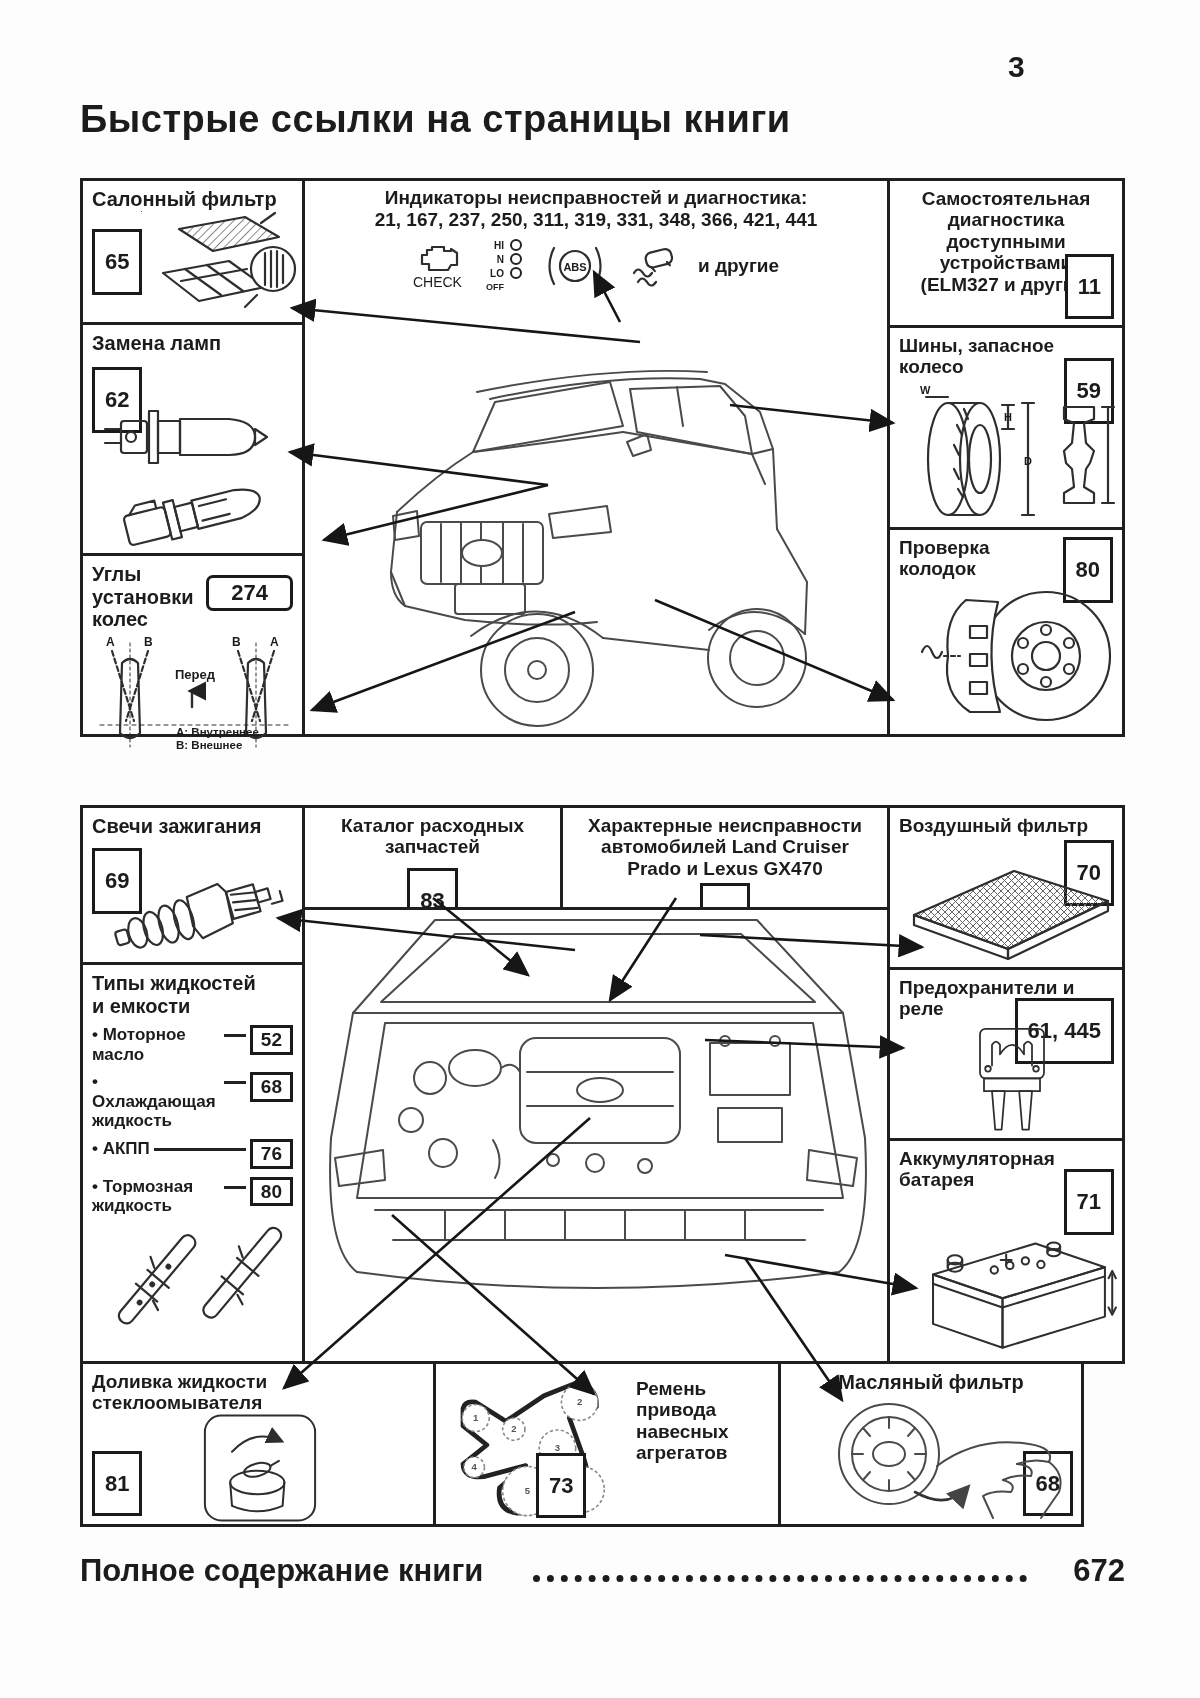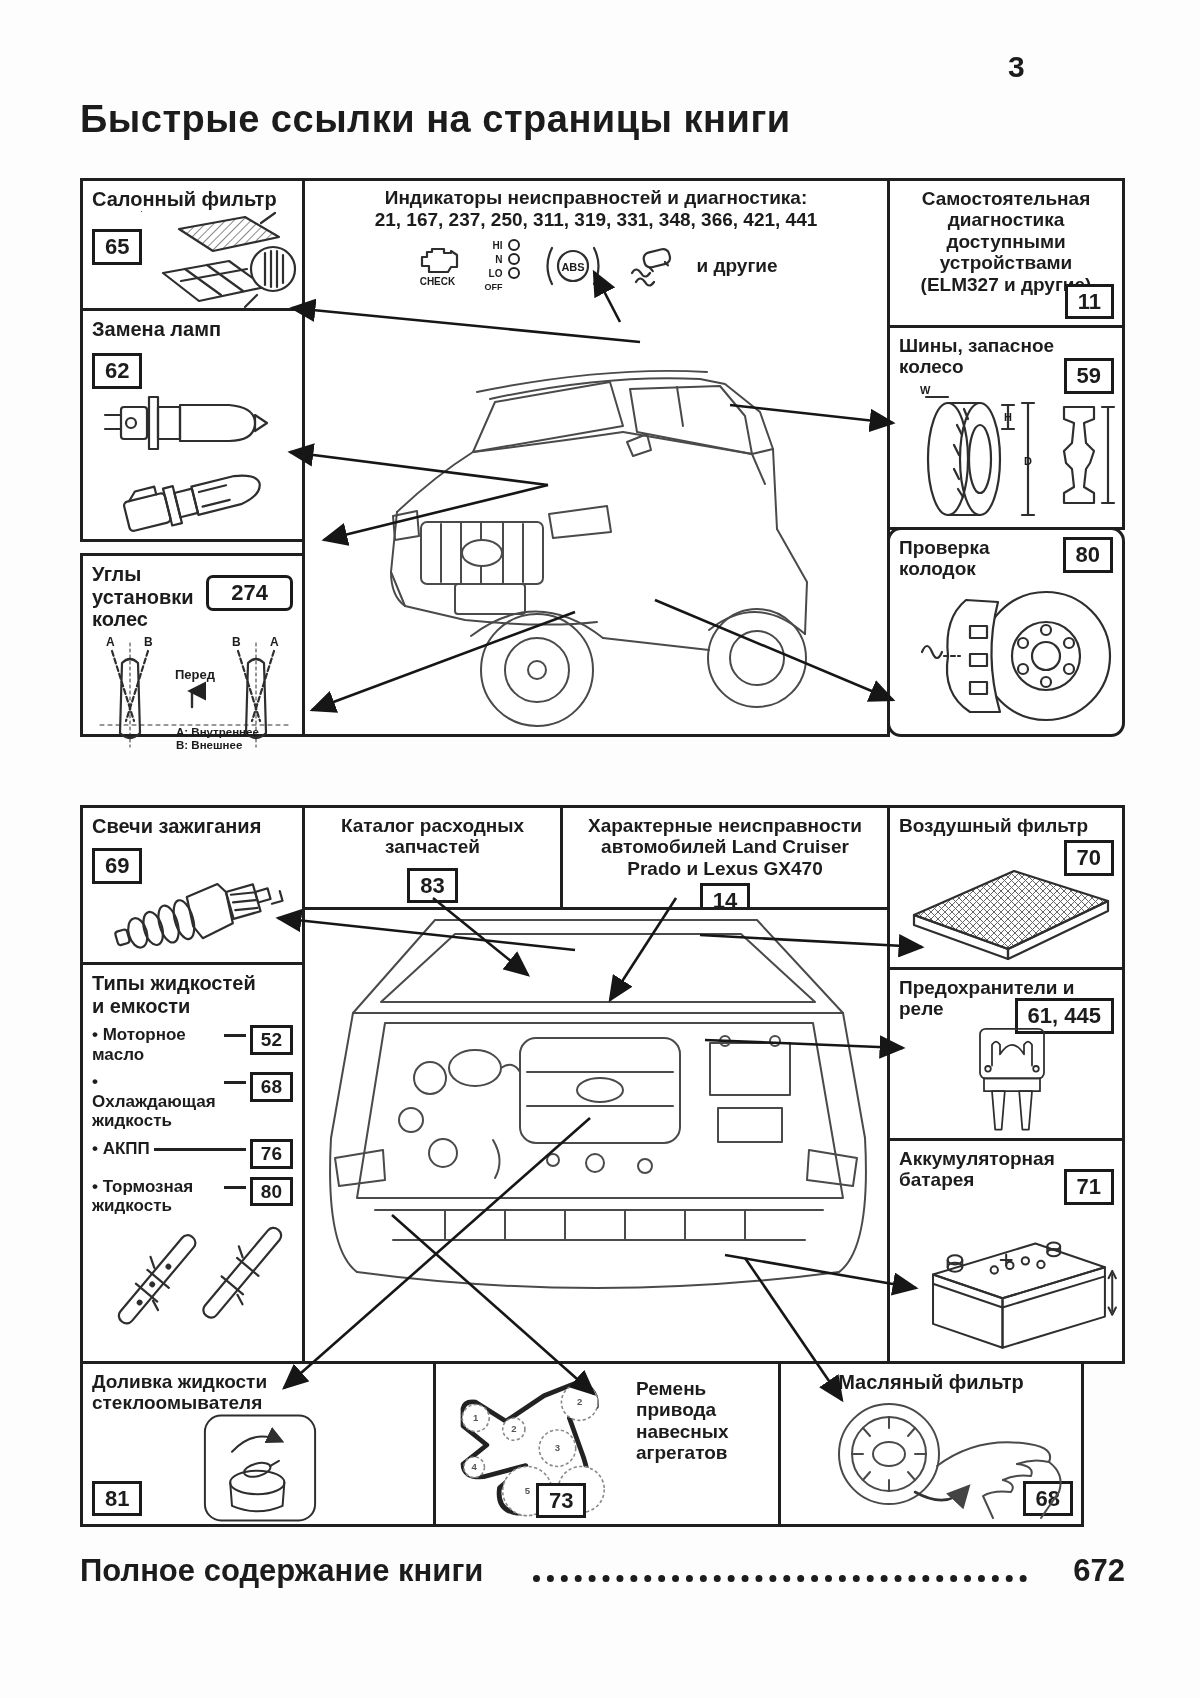--- a/index.html
+++ b/index.html
@@ -11,7 +11,7 @@
   .hdr{font-weight:bold;font-size:20px;line-height:1.13;}
   .hdr.sm{font-size:19px;}
   .ctr{text-align:center;}
-  .badge{display:inline-block;border:3px solid #1a1a1a;padding:1px 10px;font-size:22px;font-weight:bold;background:#fff;line-height:1.25;}
+  .badge{display:inline-block;border:3px solid #1a1a1a;padding:16px 10px;font-size:22px;font-weight:bold;background:#fff;line-height:1.25;}
   .badge.wide{padding:1px 22px;border-radius:7px;}
   .badge.sm{font-size:19px;padding:0 8px;border-width:3px;}
   .abs{position:absolute;}

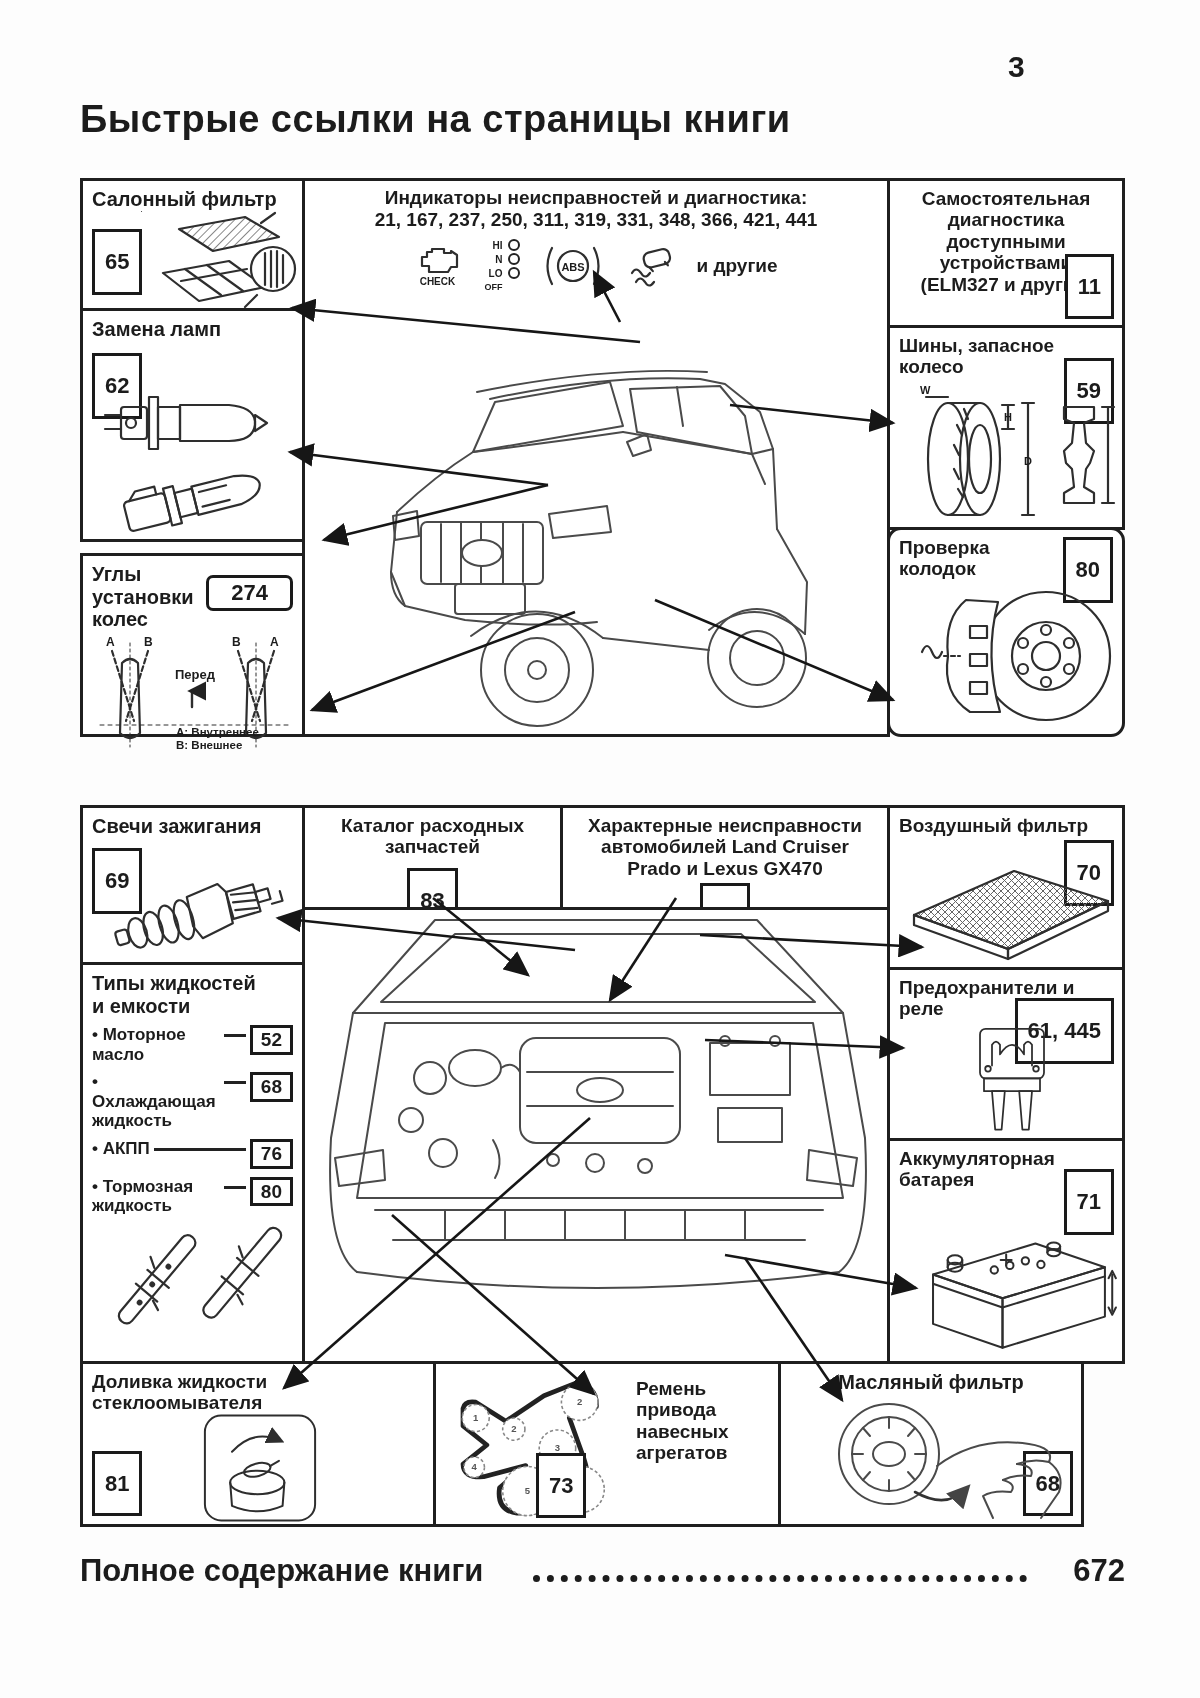--- a/index.html
+++ b/index.html
@@ -26,7 +26,7 @@
   
   .indrow{display:flex;justify-content:center;align-items:center;gap:20px;margin-top:8px;}
   .icostack{display:flex;flex-direction:column;align-items:center;}
-  .icostack .lab{font-size:10px;font-weight:bold;margin-top:1px;}
+  .icostack .lab{font-size:14px;font-weight:normal;margin-top:1px;}
   .gear{display:flex;flex-direction:column;gap:1px;}
   .gr{display:flex;align-items:center;gap:6px;height:13px;}
   .gr .gl{font-size:10px;font-weight:bold;width:22px;text-align:right;}

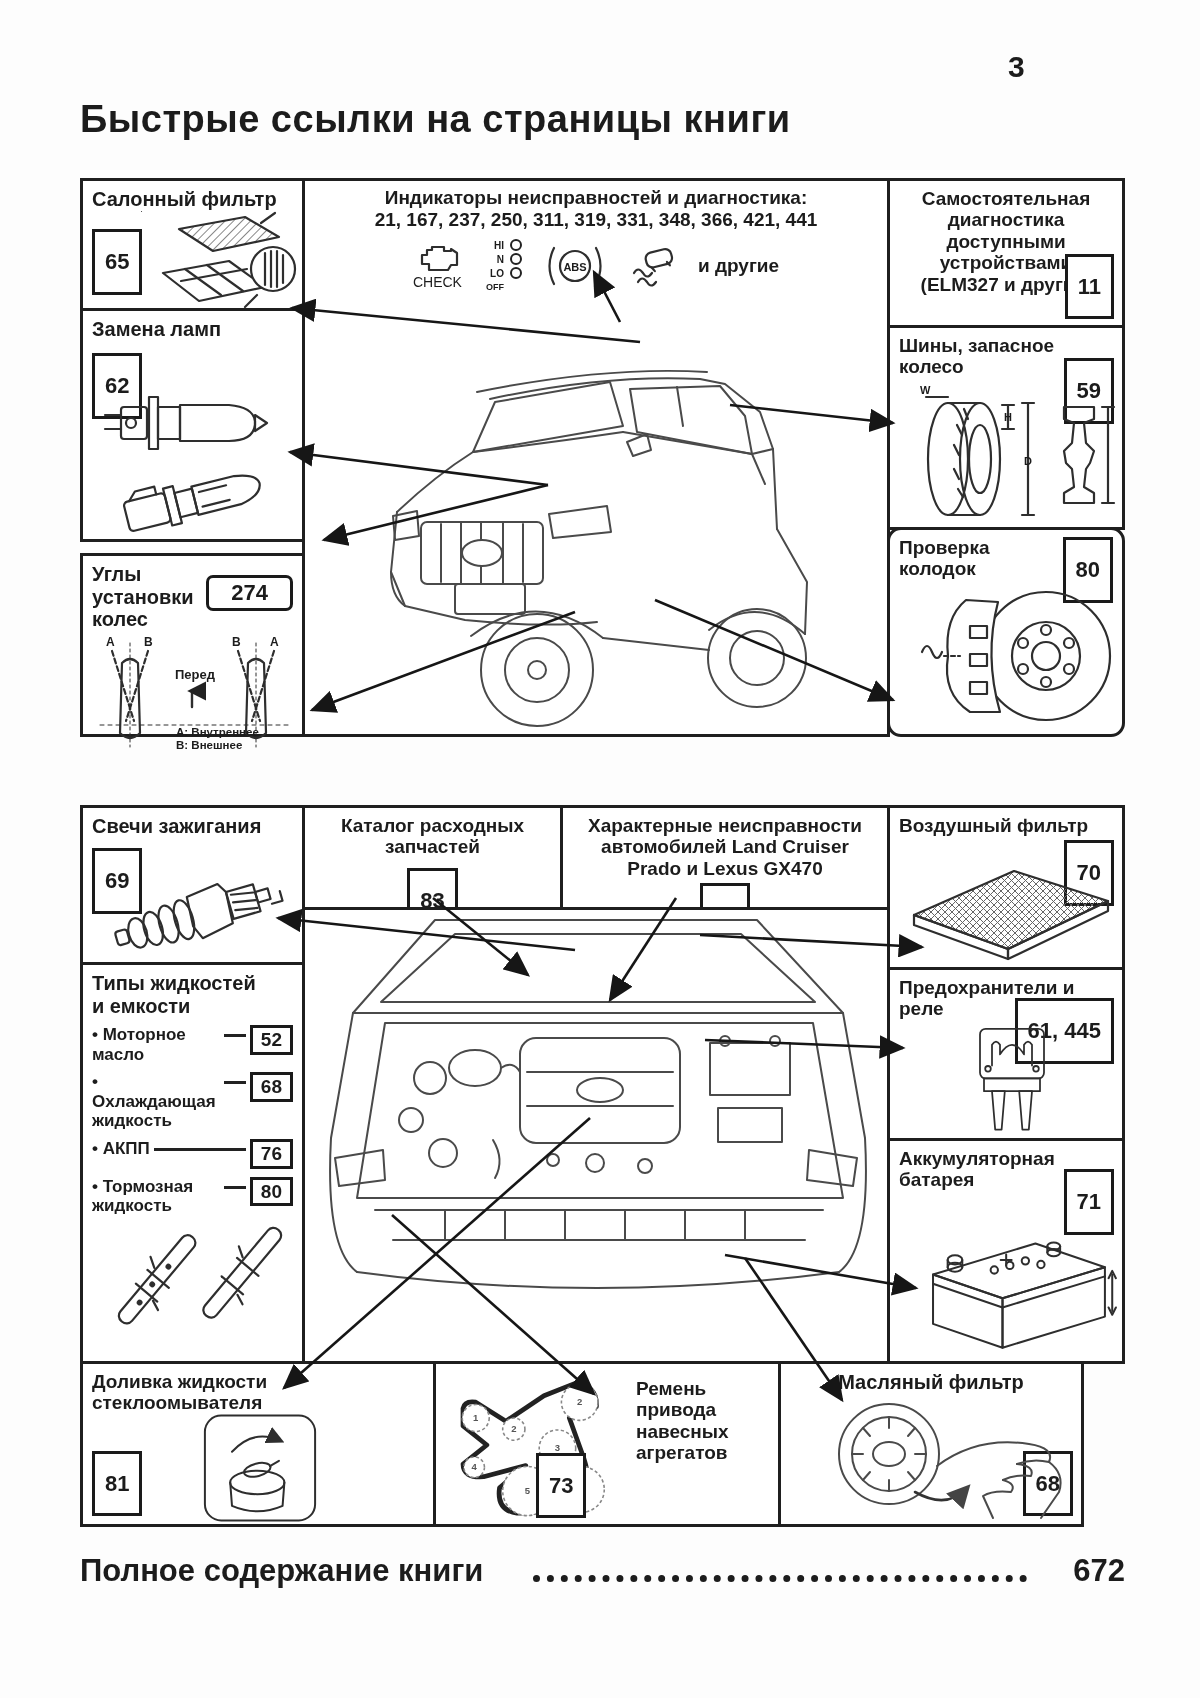--- a/index.html
+++ b/index.html
@@ -73,7 +73,7 @@
     </svg>
   </div>
 
-  <div class="cell" style="left:80px;top:308px;width:225px;height:234px;">
+  <div class="cell" style="left:80px;top:322px;width:225px;height:234px;">
     <div class="hdr">Замена ламп</div>
     <span class="badge abs" style="left:9px;top:42px;">62</span>
     <svg class="abs" style="left:18px;top:78px;" width="190" height="148" viewBox="0 0 190 148">

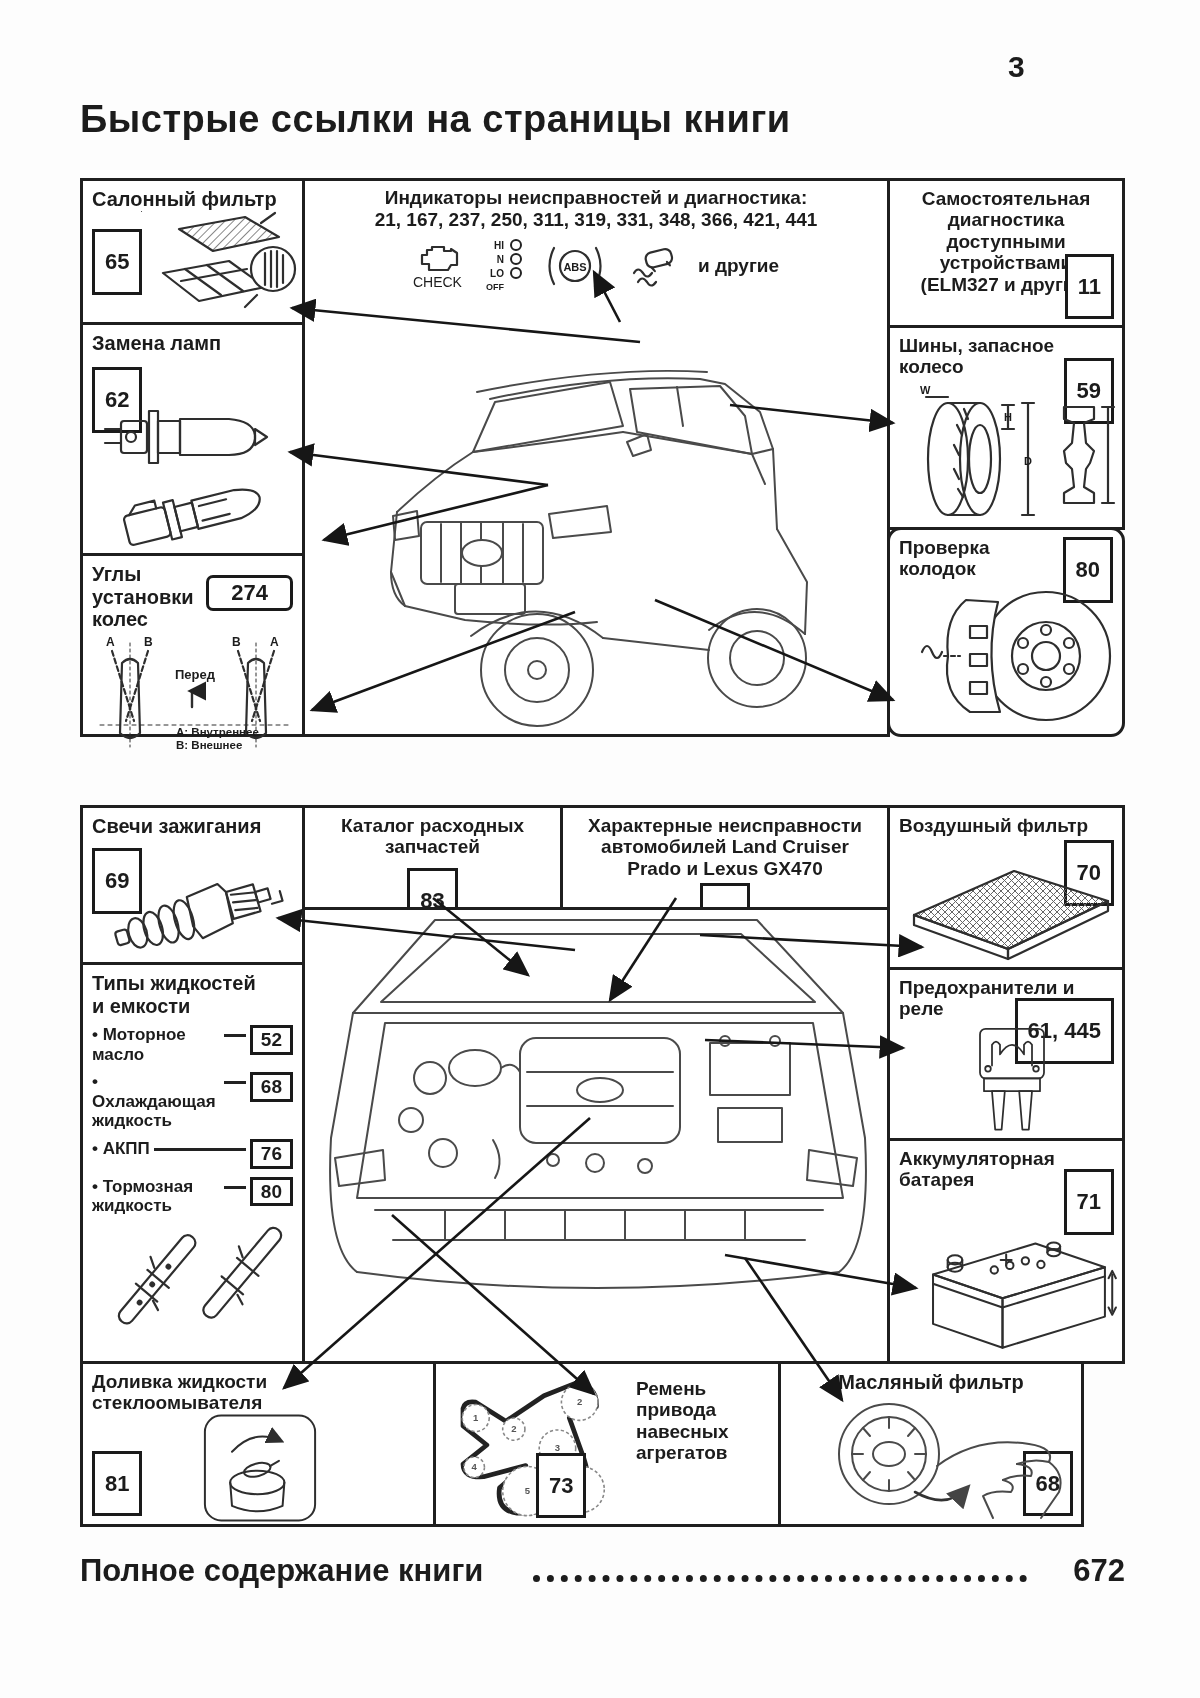--- a/index.html
+++ b/index.html
@@ -263,7 +263,7 @@
     </svg>
   </div>
 
-  <div class="cell" style="left:887px;top:527px;width:238px;height:210px;border-radius:14px;">
+  <div class="cell" style="left:887px;top:527px;width:238px;height:210px;">
     <div style="display:flex;align-items:flex-start;justify-content:space-between;">
       <div class="hdr sm">Проверка колодок</div>
       <span class="badge">80</span>

